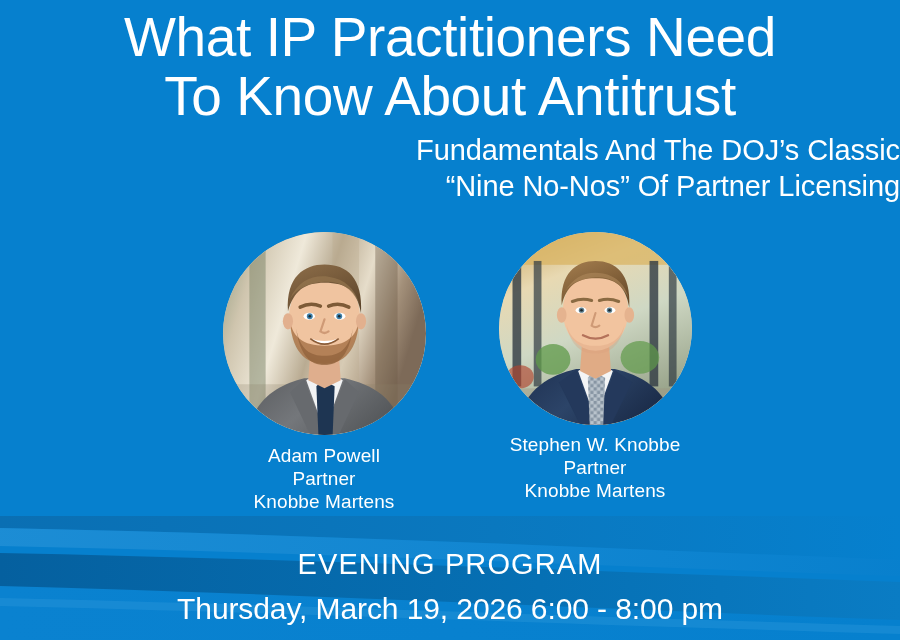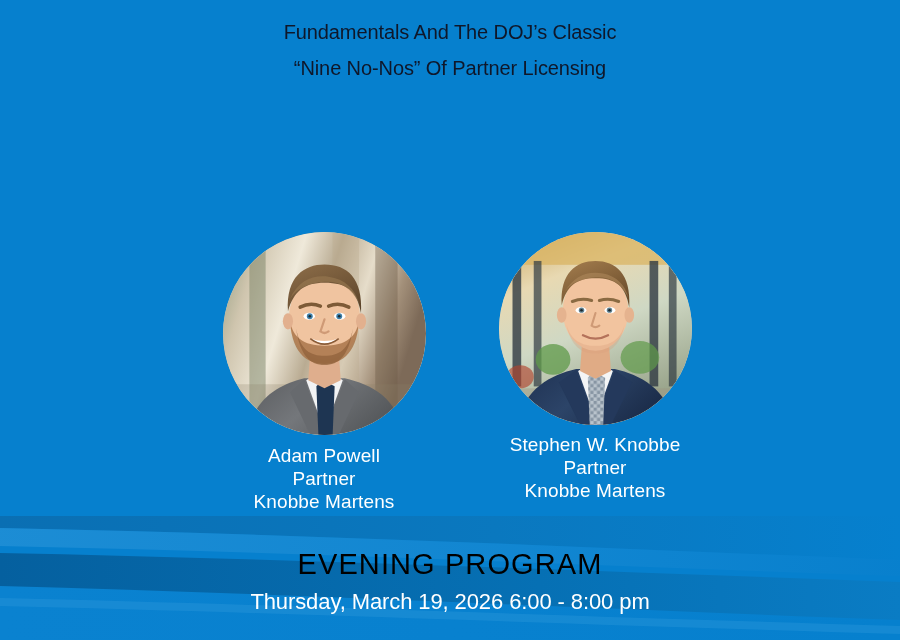--- a/index.html
+++ b/index.html
@@ -161,6 +161,10 @@
   </svg>
 
   <div id="headline">
+    <div>
+      <span class="title-line">What IP Practitioners Need</span>
+      <span class="title-line">To Know About Antitrust</span>
+    </div>
     <div id="subtitle-block">
       <span class="subtitle-line">Fundamentals And The DOJ’s Classic</span>
       <span class="subtitle-line">“Nine No-Nos” Of Partner Licensing</span>

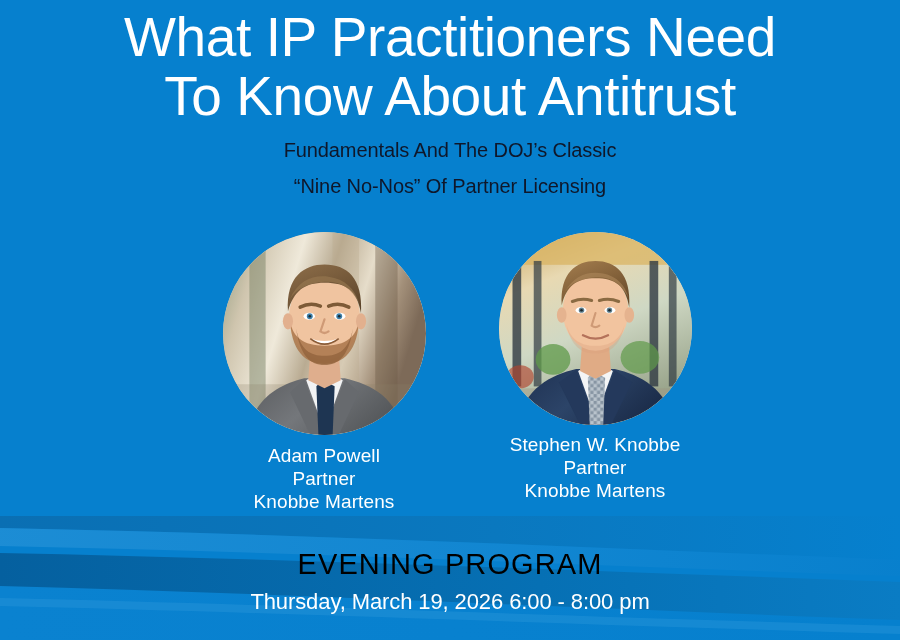--- a/index.html
+++ b/index.html
@@ -51,12 +51,13 @@
   }
   .subtitle-line {
     display: block;
-    color: #0f172a;
-    font-size: 20px;
+    color: #ffffff;
+    font-size: 29px;
     line-height: 36px;
     font-weight: 300;
     letter-spacing: -0.1px;
     white-space: nowrap;
+    text-align: right;
   }
   #subtitle-block { margin-top: 6px; }
 

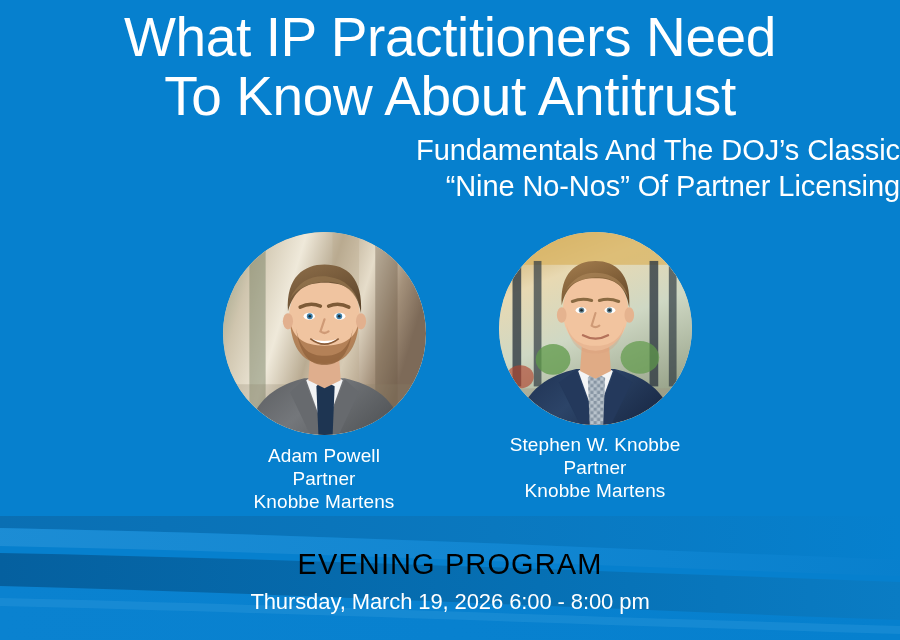--- a/index.html
+++ b/index.html
@@ -109,7 +109,7 @@
   }
   #program-label {
     display: block;
-    color: #000000;
+    color: #ffffff;
     font-size: 29px;
     line-height: 33px;
     font-weight: 300;

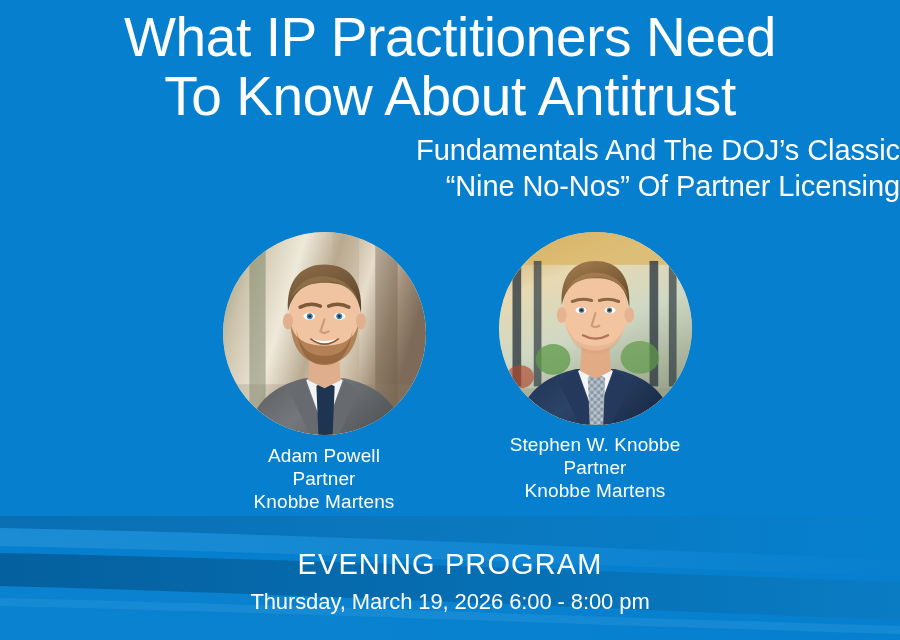--- a/index.html
+++ b/index.html
@@ -118,11 +118,11 @@
   #program-datetime {
     display: block;
     color: #ffffff;
-    font-size: 22px;
+    font-size: 30px;
     line-height: 35px;
     font-weight: 300;
     letter-spacing: -0.1px;
-    margin-top: 3px;
+    margin-top: 10px;
   }
 </style>
 </head>

